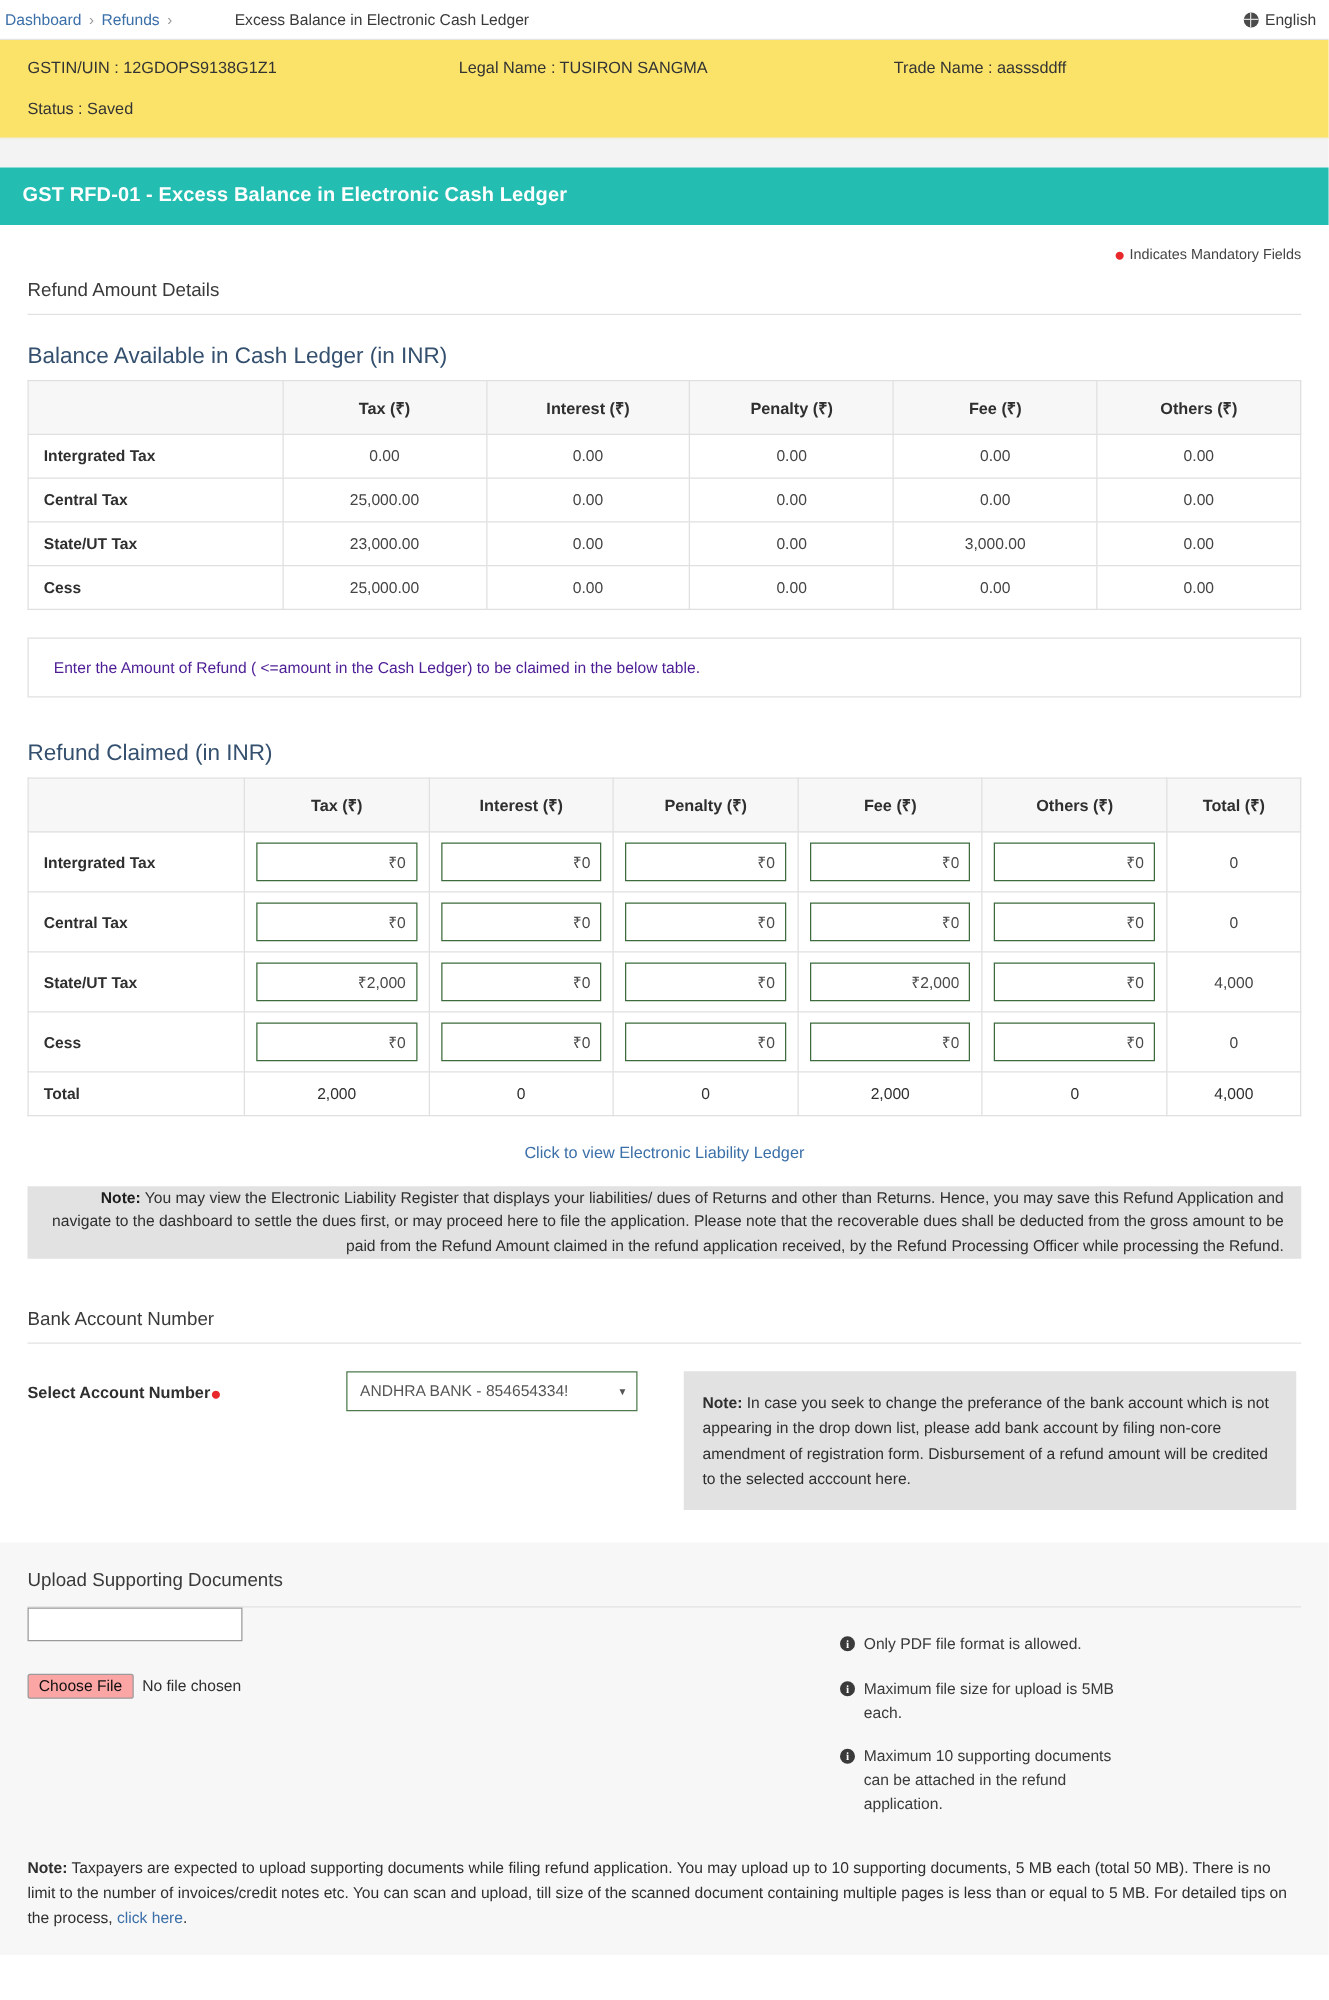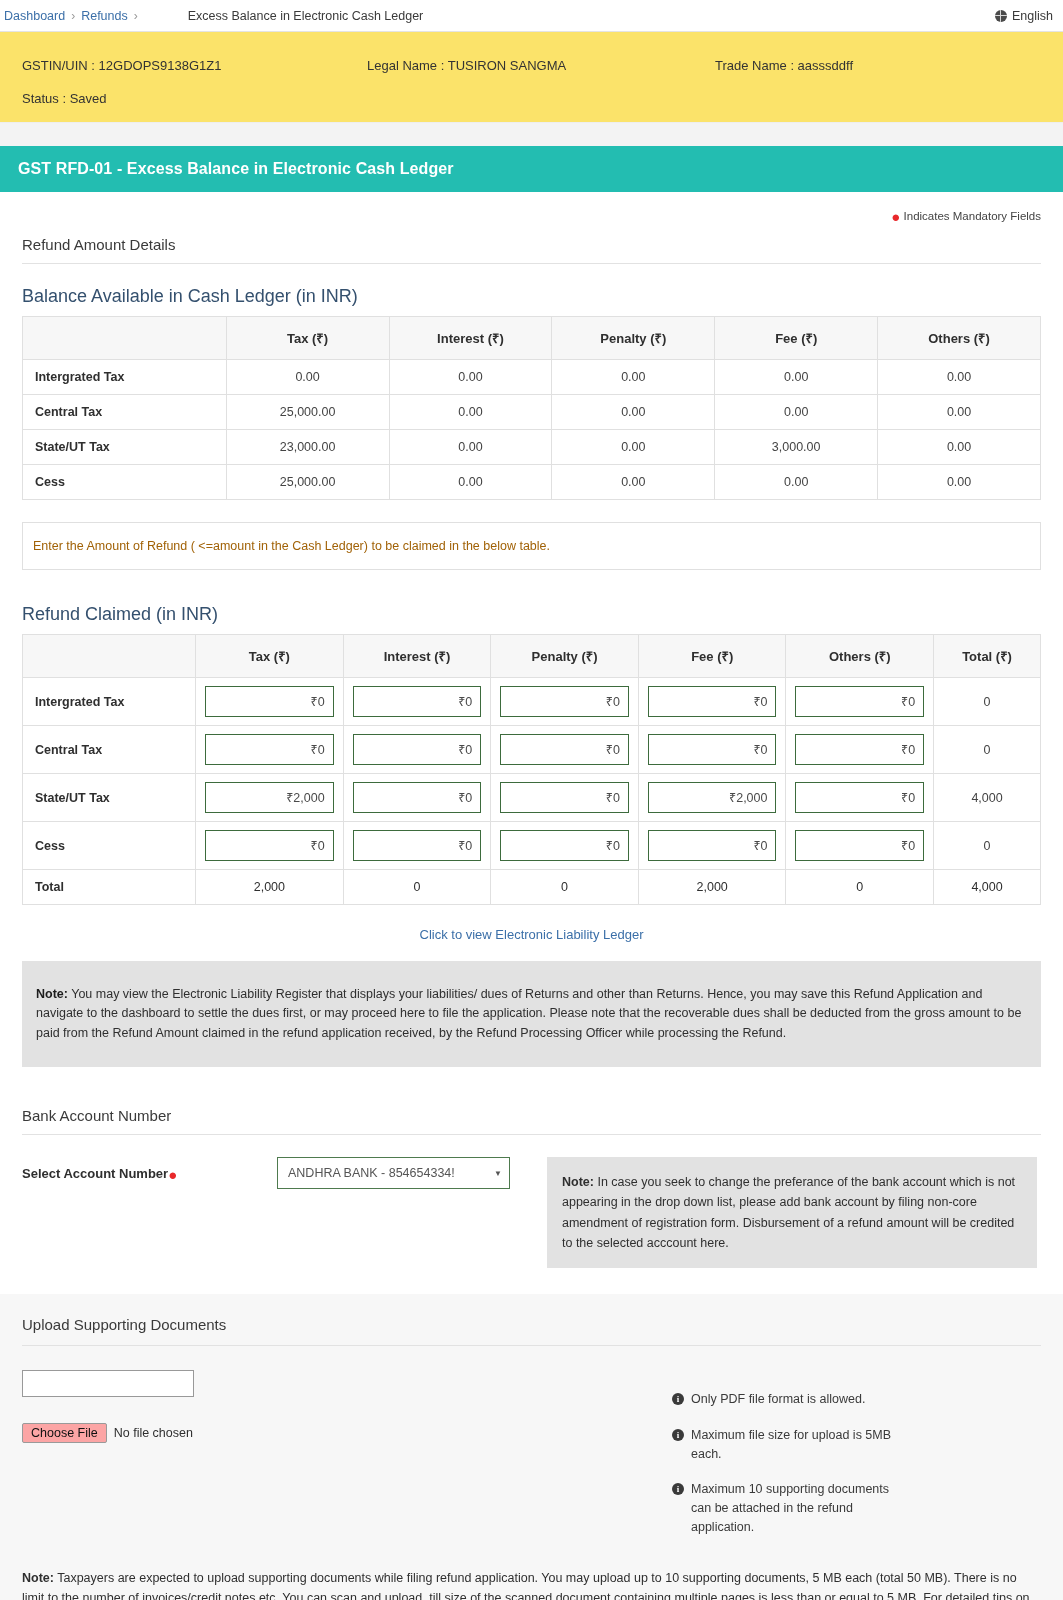--- a/index.html
+++ b/index.html
@@ -56,7 +56,7 @@
   
   .taxpayer-banner {
     background: #fbe36a;
-    padding: 26px 22px 16px 22px;
+    padding: 14px 22px 16px 22px;
     font-size: 13px;
     color: #333;
     border-bottom: 1px solid #eee;

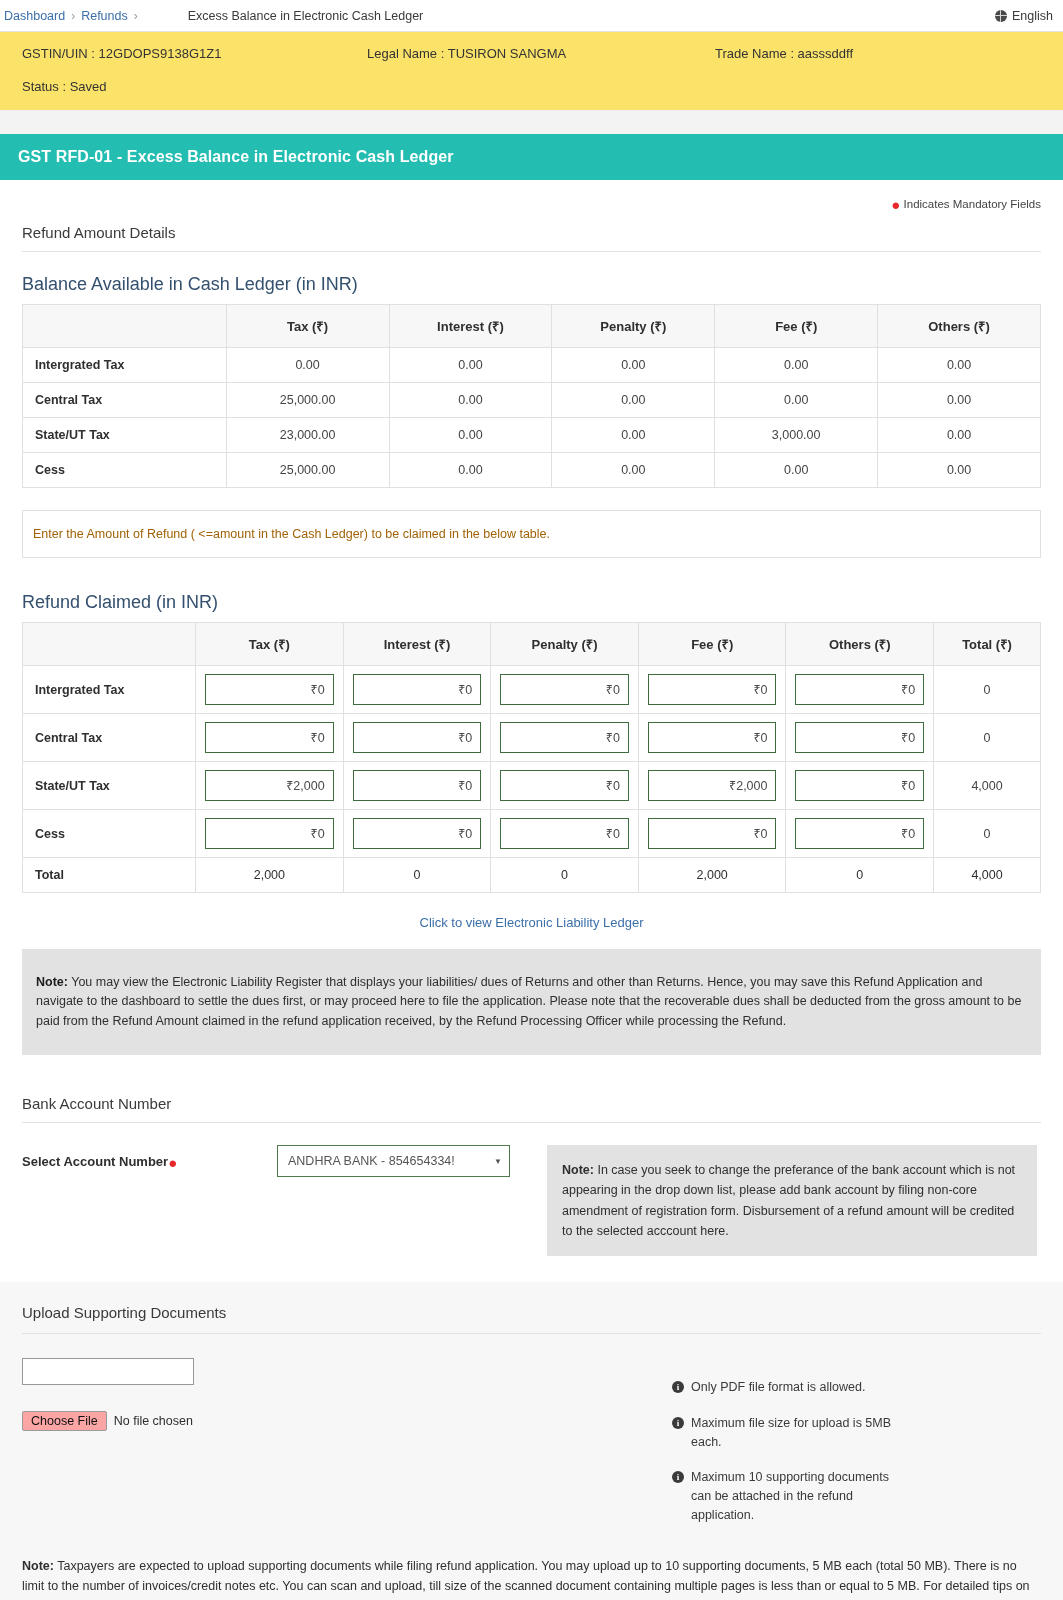--- a/index.html
+++ b/index.html
@@ -169,9 +169,9 @@
   .hint-box {
     border: 1px solid #e0e0e0;
     background: #ffffff;
-    padding: 16px 10px;
-    font-size: 12.5px;
-    color: #a16207;
+    padding: 16px 20px;
+    font-size: 12.5px;
+    color: #4c1d95;
     margin: 22px 0 30px 0;
   }
   .center-link {

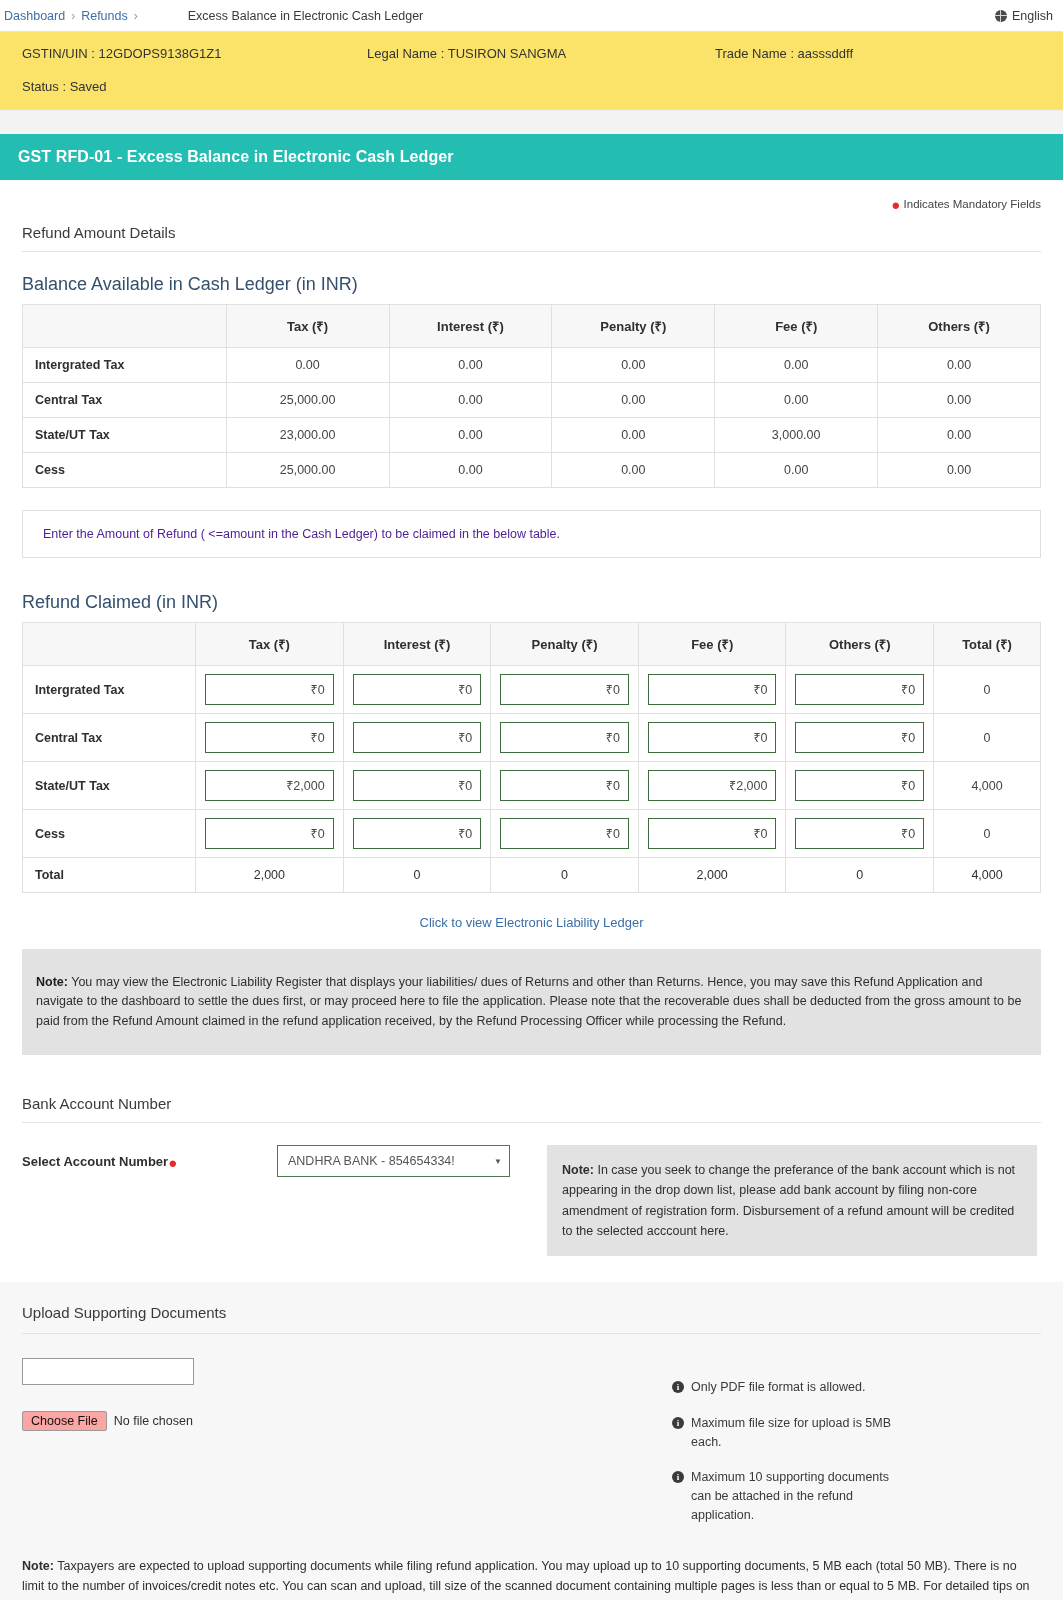--- a/index.html
+++ b/index.html
@@ -185,10 +185,11 @@
   }
   .note-box {
     background: #e2e2e2;
-    padding: 24px 14px;
+    padding: 0 14px;
     font-size: 12.5px;
     line-height: 1.55;
     color: #2f2f2f;
+    text-align: right;
   }
   .note-box b { color: #1d1d1d; }
 

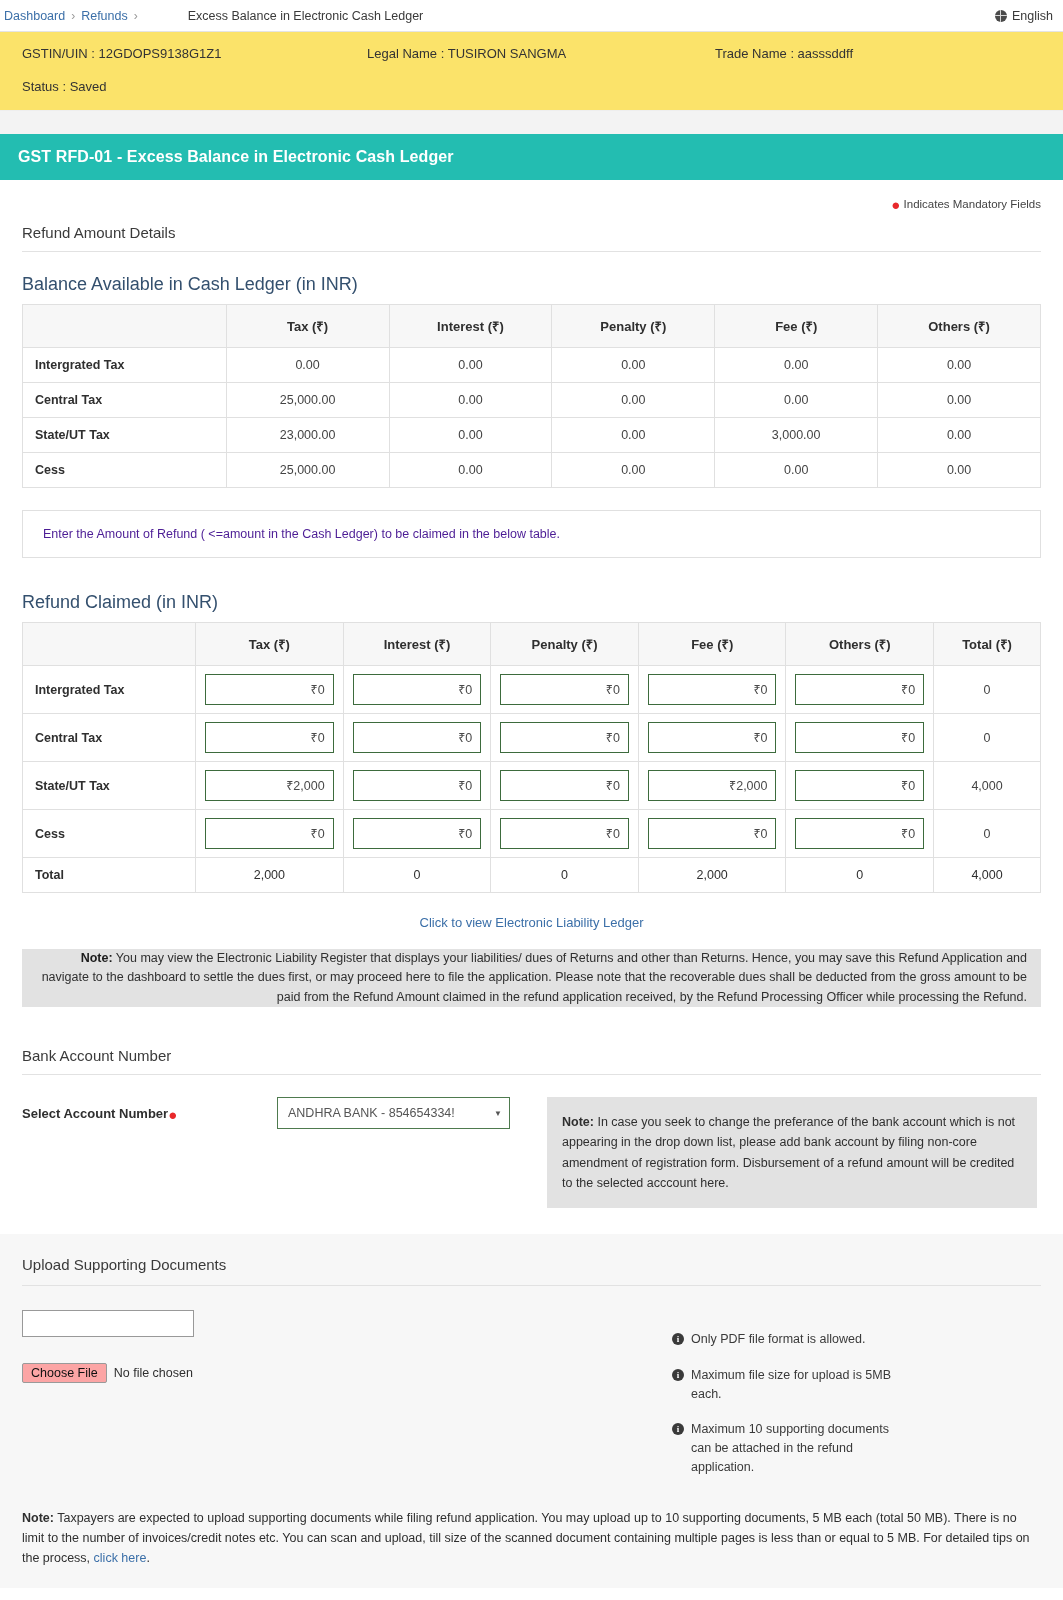--- a/index.html
+++ b/index.html
@@ -256,7 +256,6 @@
     color: #3a3a3a;
     padding-bottom: 12px;
     border-bottom: 1px solid #e2e2e2;
-    margin-bottom: 24px;
   }
   .upload-body { display: flex; }
   .upload-left { width: 640px; }

